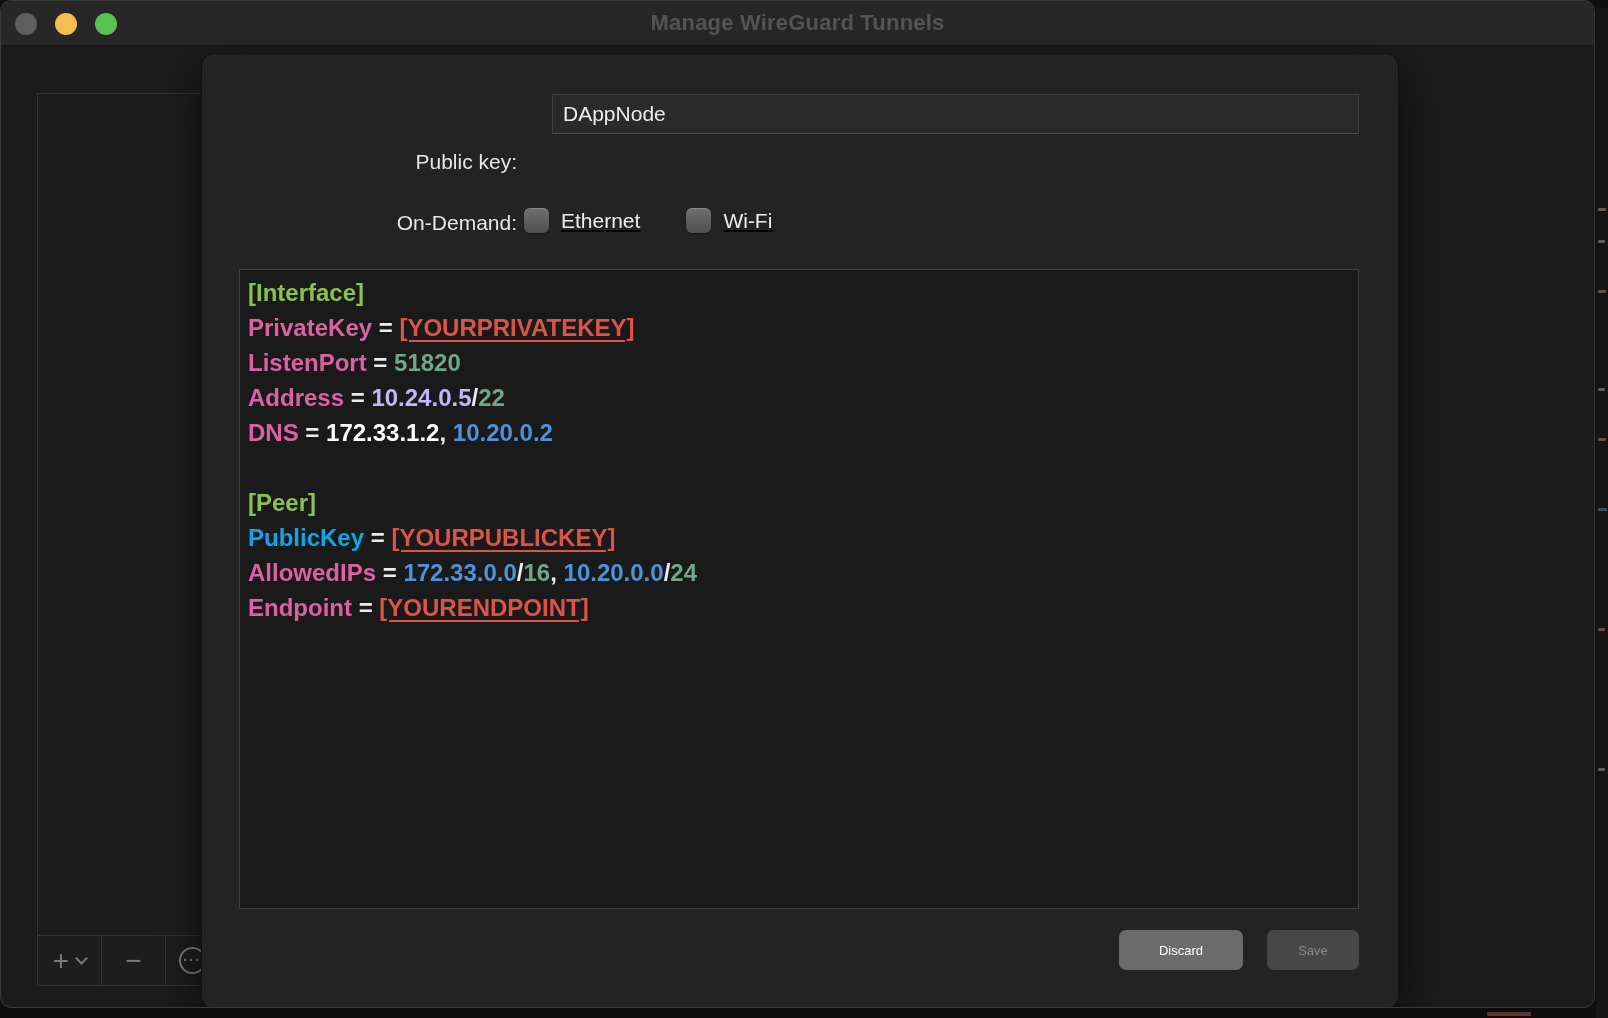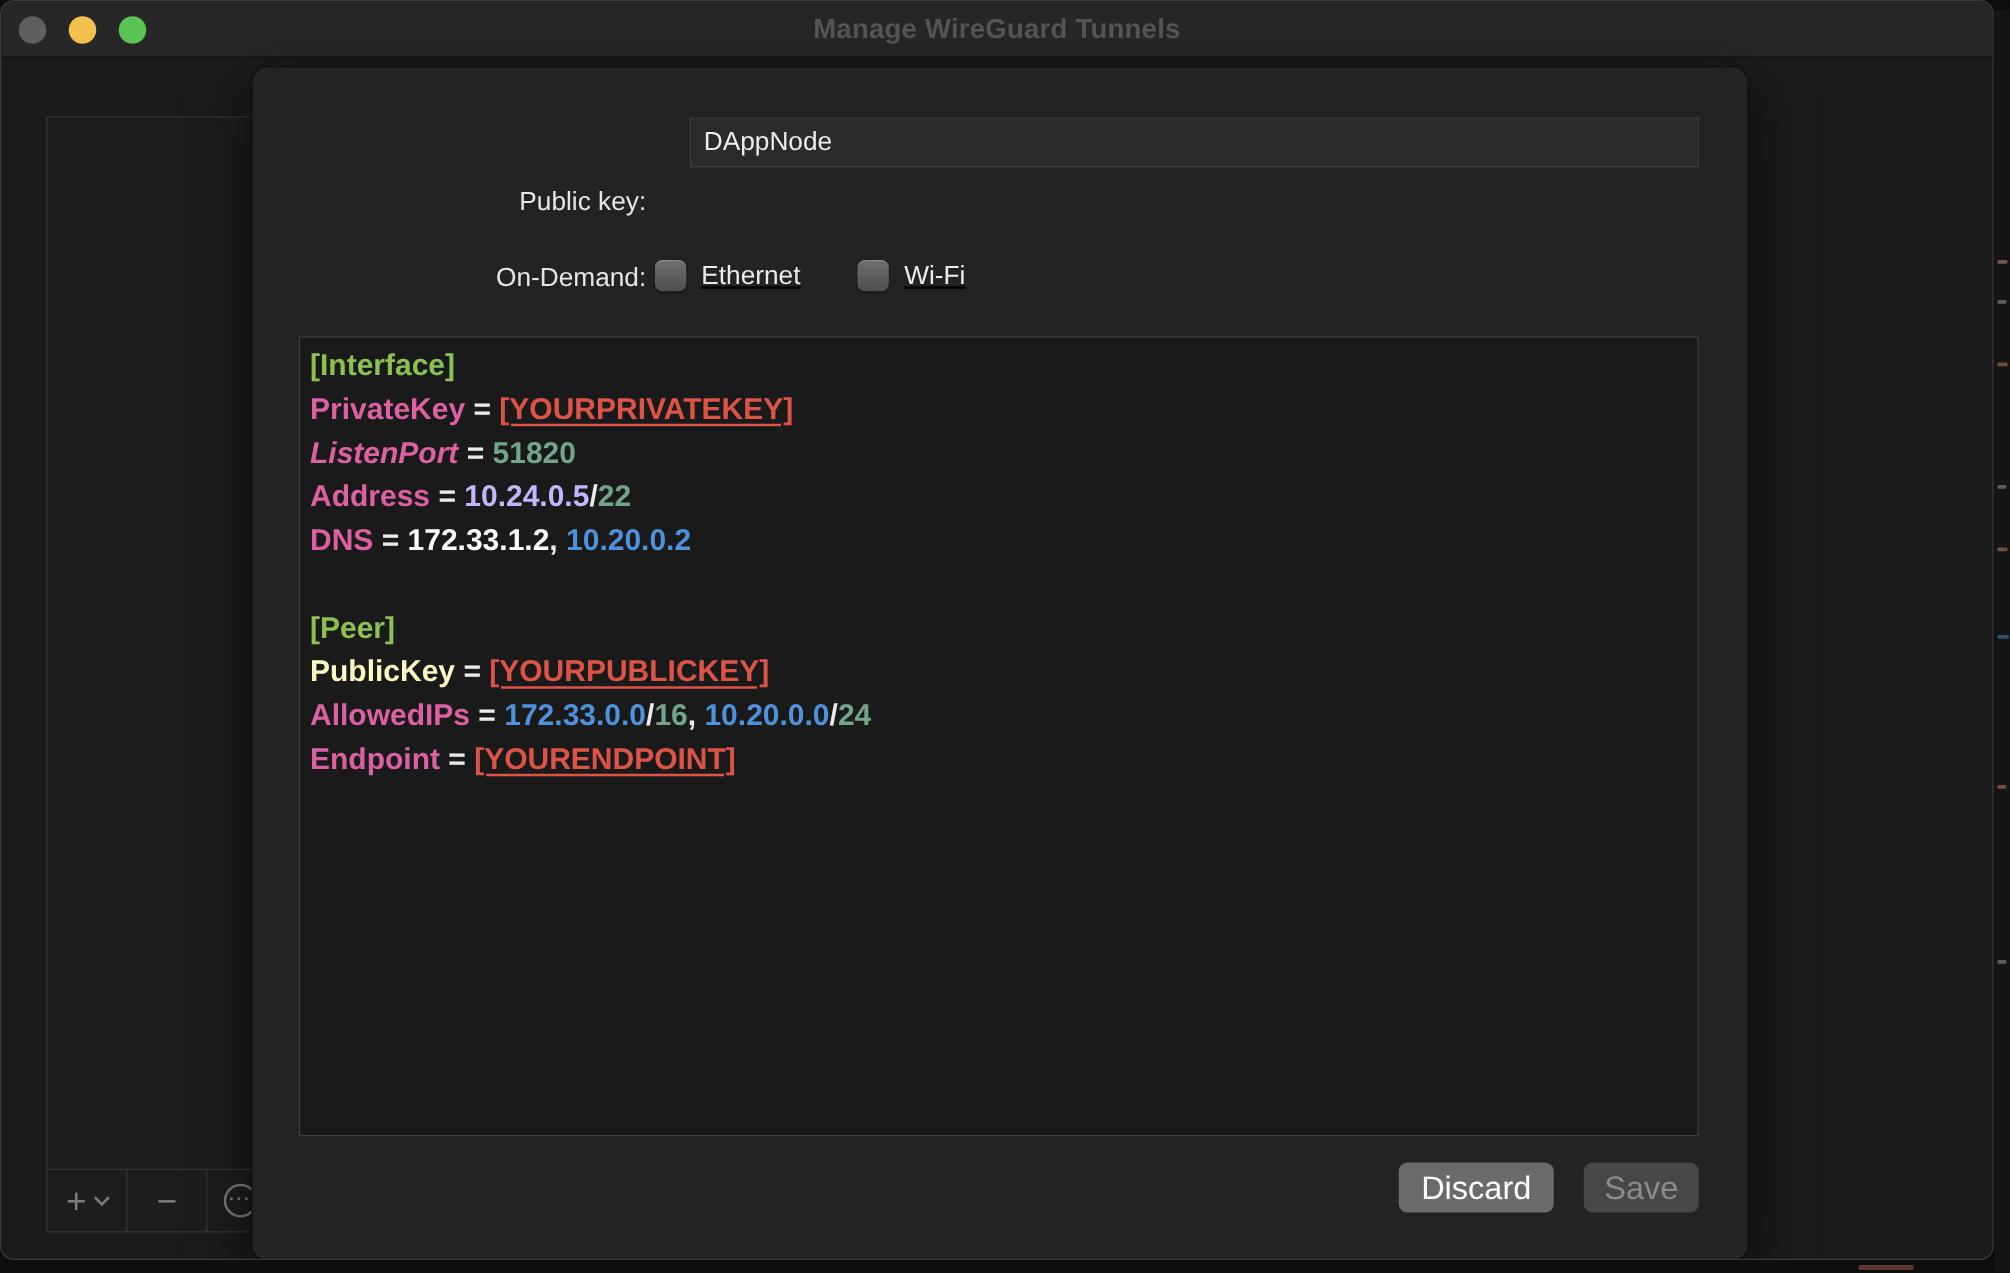--- a/index.html
+++ b/index.html
@@ -119,7 +119,7 @@
       <div class="config-editor">
           <div class="cfg-line"><span style="color: rgb(140, 193, 82);">[Interface]</span></div>
           <div class="cfg-line"><span style="color: rgb(220, 97, 162);">PrivateKey</span><span style="color: rgb(235, 235, 235);"> = </span><span data-underline="true" style="color: rgb(220, 84, 71);">[YOURPRIVATEKEY]</span></div>
-          <div class="cfg-line"><span style="color: rgb(220, 97, 162); font-style: italic;">ListenPort</span><span style="color: rgb(235, 235, 235);"> = </span><span style="color: rgb(115, 165, 138);">51820</span></div>
+          <div class="cfg-line"><span style="color: rgb(220, 97, 162);">ListenPort</span><span style="color: rgb(235, 235, 235);"> = </span><span style="color: rgb(115, 165, 138);">51820</span></div>
           <div class="cfg-line"><span style="color: rgb(220, 97, 162);">Address</span><span style="color: rgb(235, 235, 235);"> = </span><span style="color: #c4b5fd;">10.24.0.5</span><span style="color: rgb(235, 235, 235);">/</span><span style="color: rgb(115, 165, 138);">22</span></div>
           <div class="cfg-line"><span style="color: rgb(220, 97, 162);">DNS</span><span style="color: rgb(235, 235, 235);"> = </span><span style="color: #ffffff;">172.33.1.2</span><span style="color: rgb(235, 235, 235);">, </span><span style="color: rgb(78, 146, 219);">10.20.0.2</span></div>
           <div class="cfg-line">&nbsp;</div>

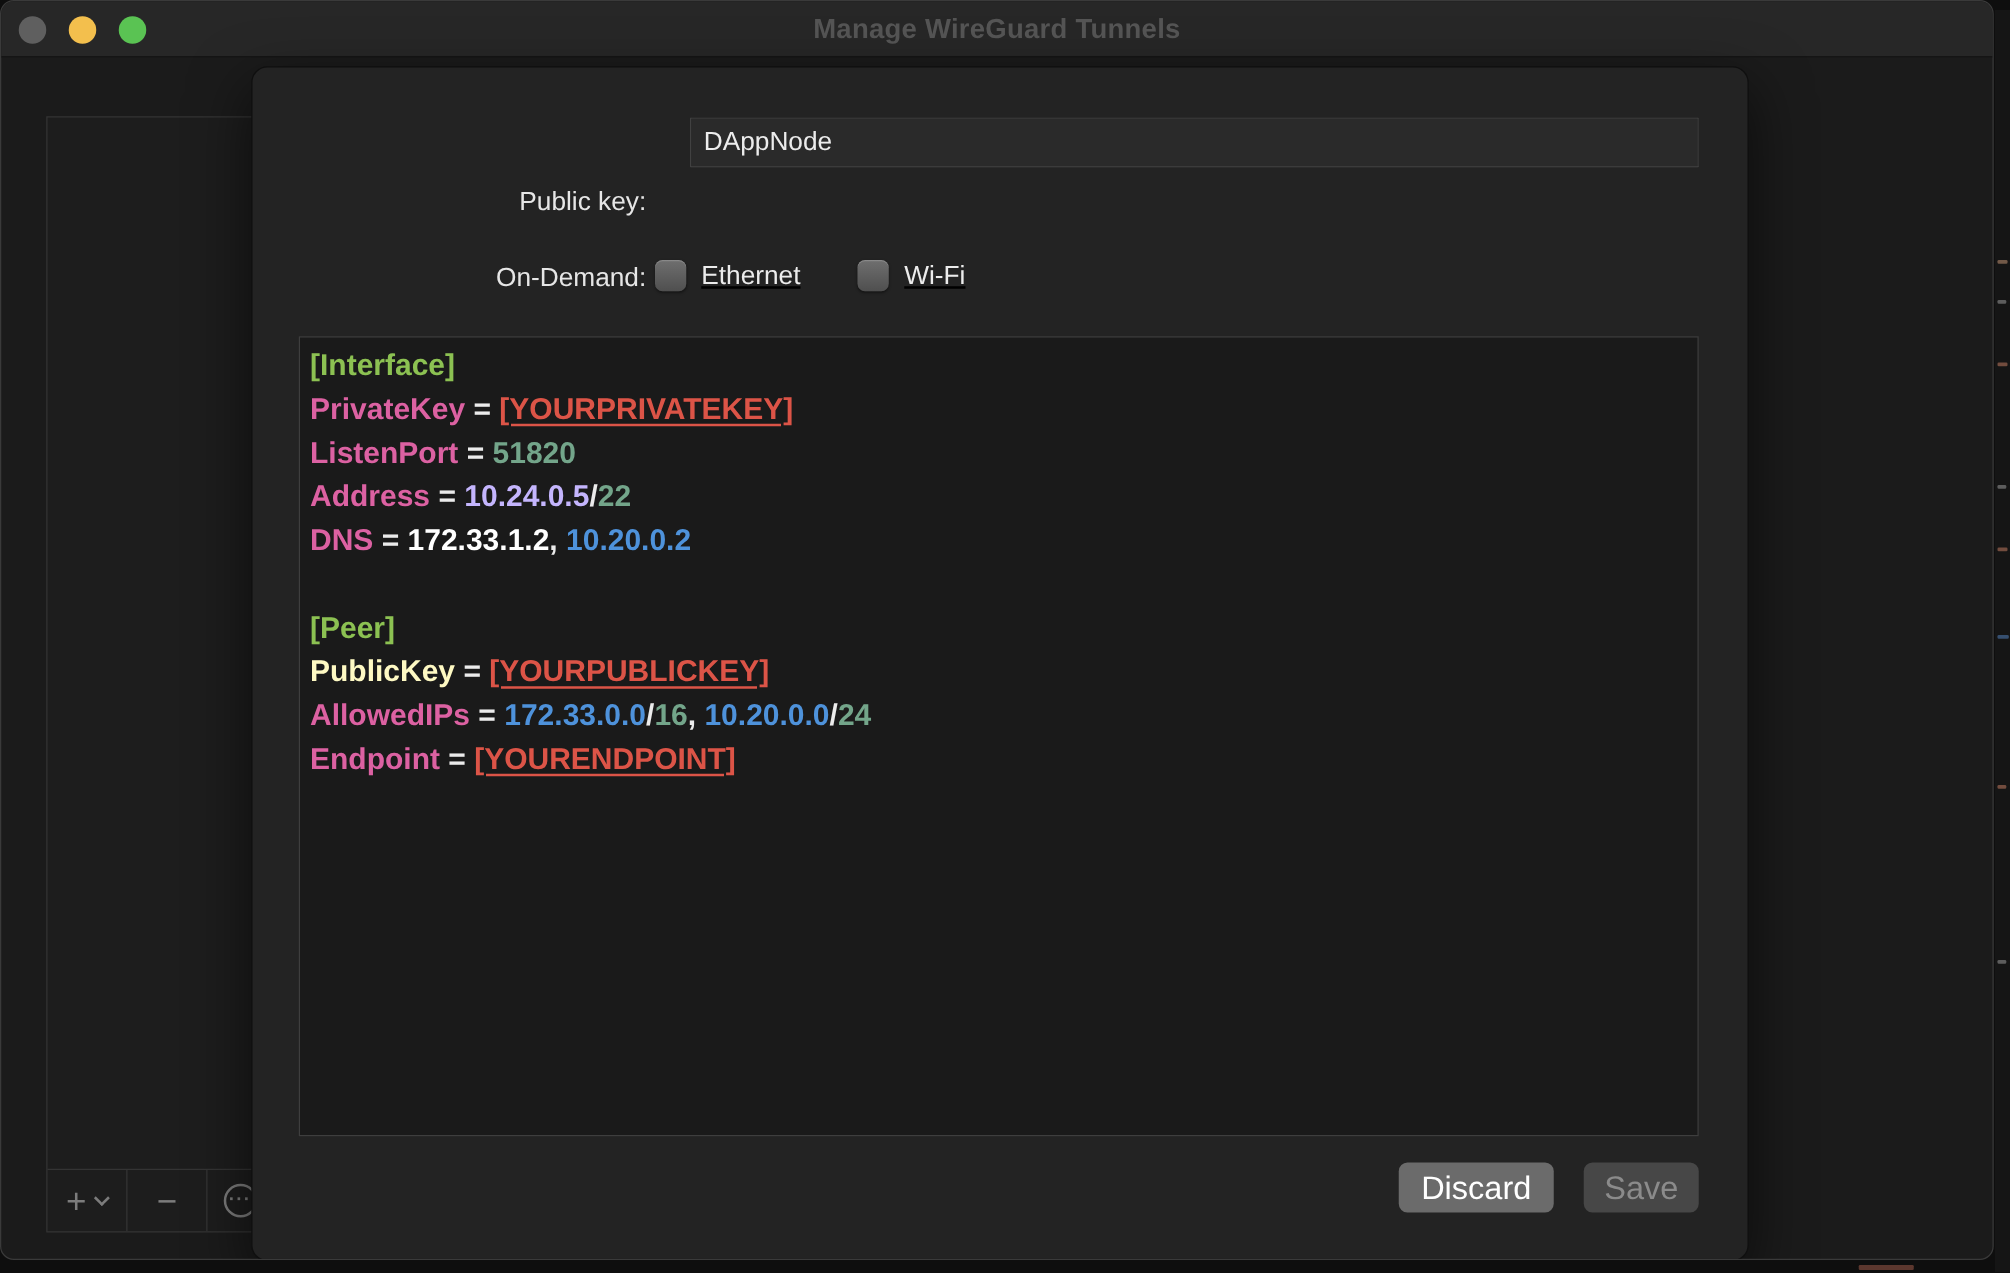--- a/index.html
+++ b/index.html
@@ -124,7 +124,7 @@
           <div class="cfg-line"><span style="color: rgb(220, 97, 162);">DNS</span><span style="color: rgb(235, 235, 235);"> = </span><span style="color: #ffffff;">172.33.1.2</span><span style="color: rgb(235, 235, 235);">, </span><span style="color: rgb(78, 146, 219);">10.20.0.2</span></div>
           <div class="cfg-line">&nbsp;</div>
           <div class="cfg-line"><span style="color: rgb(140, 193, 82);">[Peer]</span></div>
-          <div class="cfg-line"><span style="color: #fef9c3;">PublicKey</span><span style="color: rgb(235, 235, 235);"> = </span><span data-underline="true" style="color: rgb(220, 84, 71);">[YOURPUBLICKEY]</span></div>
+          <div class="cfg-line"><span style="color: #0ea5e9;">PublicKey</span><span style="color: rgb(235, 235, 235);"> = </span><span data-underline="true" style="color: rgb(220, 84, 71);">[YOURPUBLICKEY]</span></div>
           <div class="cfg-line"><span style="color: rgb(220, 97, 162);">AllowedIPs</span><span style="color: rgb(235, 235, 235);"> = </span><span style="color: rgb(78, 146, 219);">172.33.0.0</span><span style="color: rgb(235, 235, 235);">/</span><span style="color: rgb(115, 165, 138);">16</span><span style="color: rgb(235, 235, 235);">, </span><span style="color: rgb(78, 146, 219);">10.20.0.0</span><span style="color: rgb(235, 235, 235);">/</span><span style="color: rgb(115, 165, 138);">24</span></div>
           <div class="cfg-line"><span style="color: rgb(220, 97, 162);">Endpoint</span><span style="color: rgb(235, 235, 235);"> = </span><span data-underline="true" style="color: rgb(220, 84, 71);">[YOURENDPOINT]</span></div>
         </div>

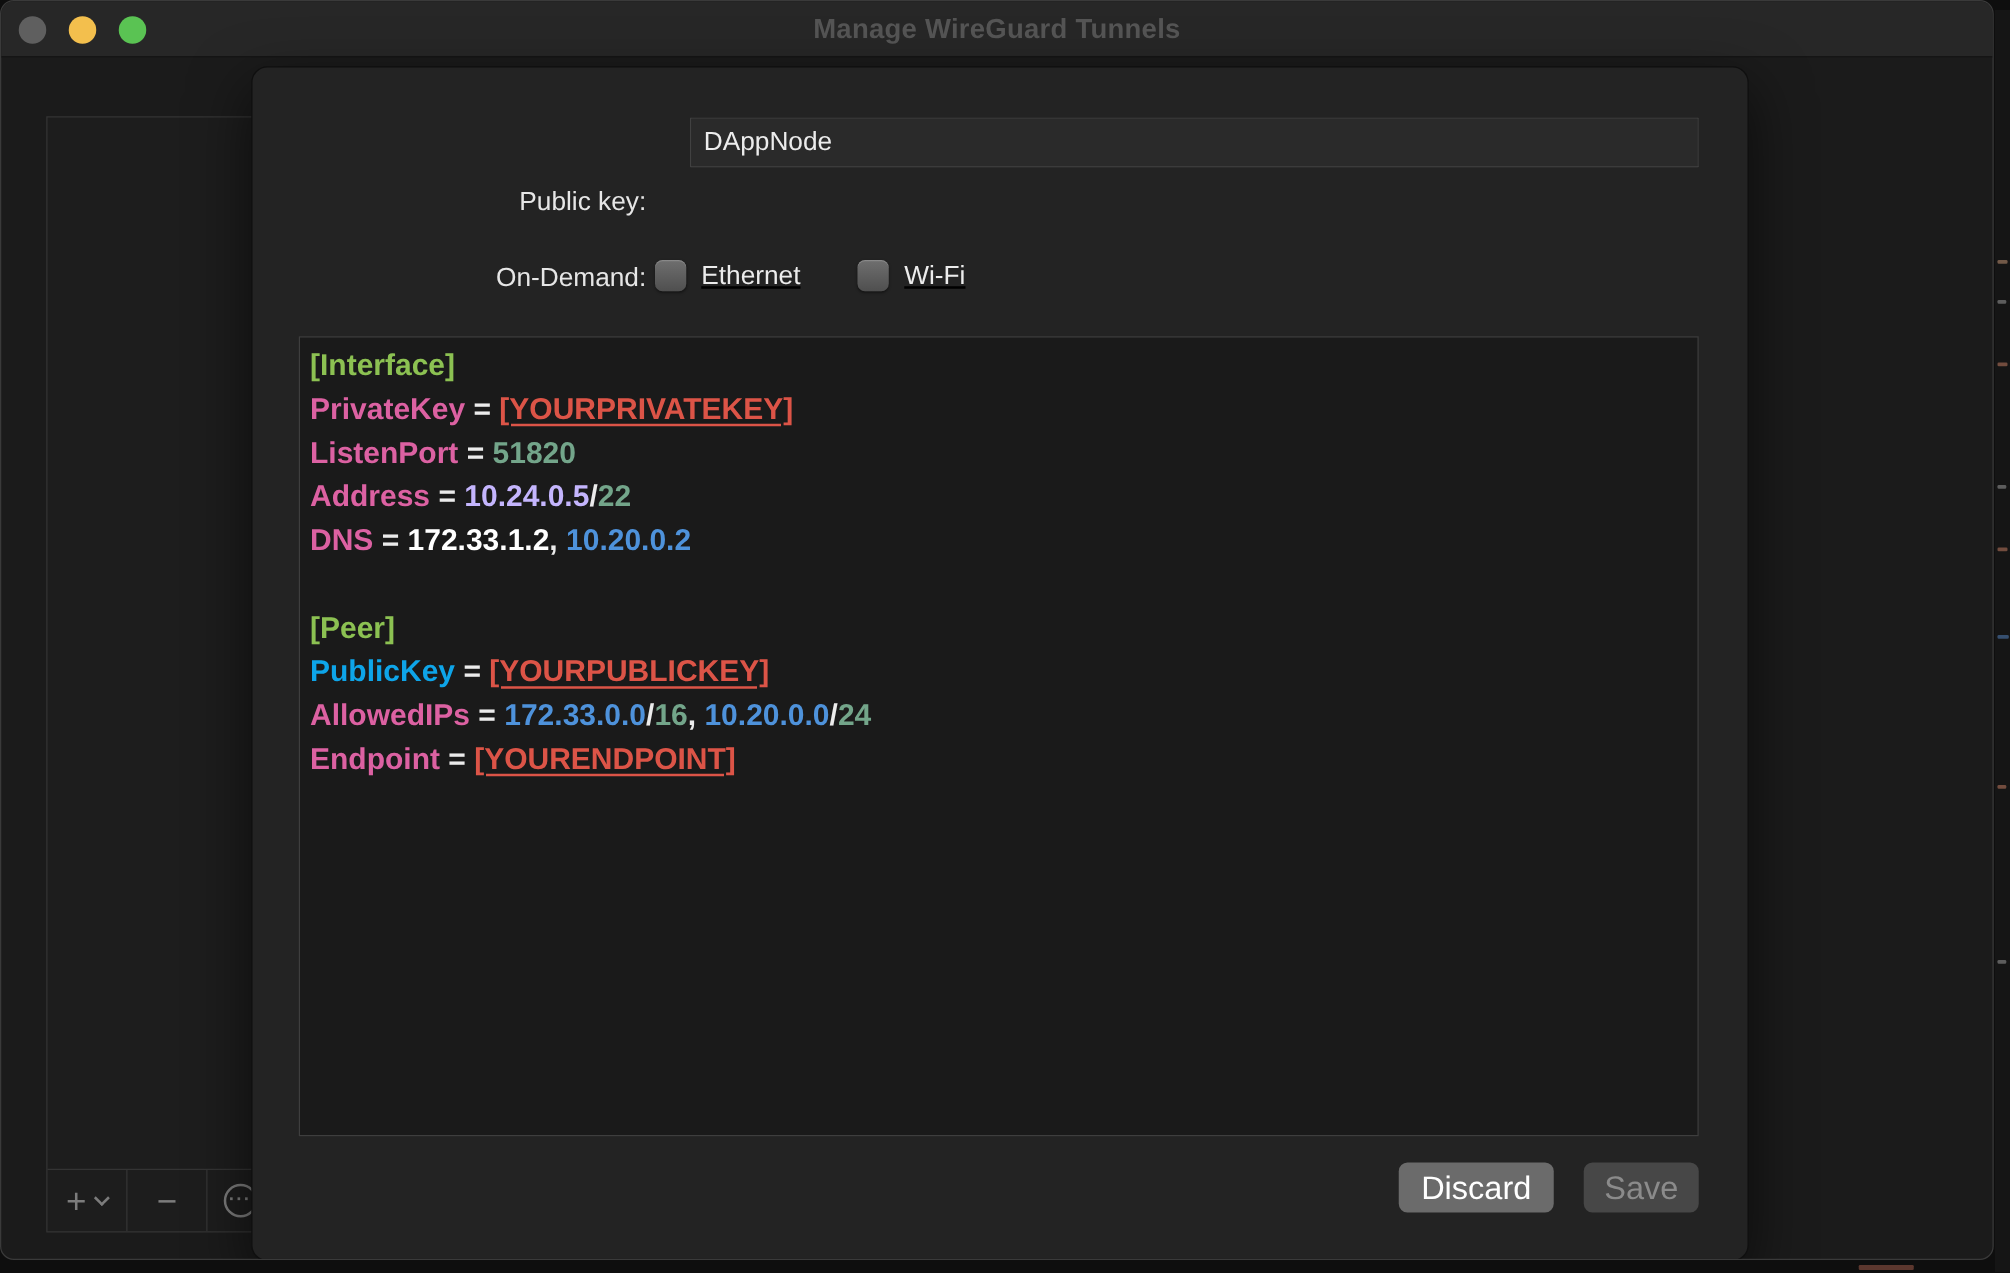--- a/index.html
+++ b/index.html
@@ -52,7 +52,7 @@
   .cfg-line{font-size:24px;font-weight:700;line-height:35px;white-space:pre;}
   .cfg-line span[data-underline="true"]{text-decoration:underline;text-decoration-thickness:2px;text-underline-offset:4px;}
 
-  .btn{position:absolute;top:876px;height:40px;border:none;border-radius:7px;font-size:26px;
+  .btn{position:absolute;top:876px;height:40px;border:none;border-radius:7px;font-size:13px;
        display:flex;align-items:center;justify-content:center;cursor:pointer;}
   .btn-discard{left:917px;width:124px;background:#6b6b6b;color:#ffffff;}
   .btn-save{left:1065px;width:92px;background:#474747;color:#8b8b8b;}

